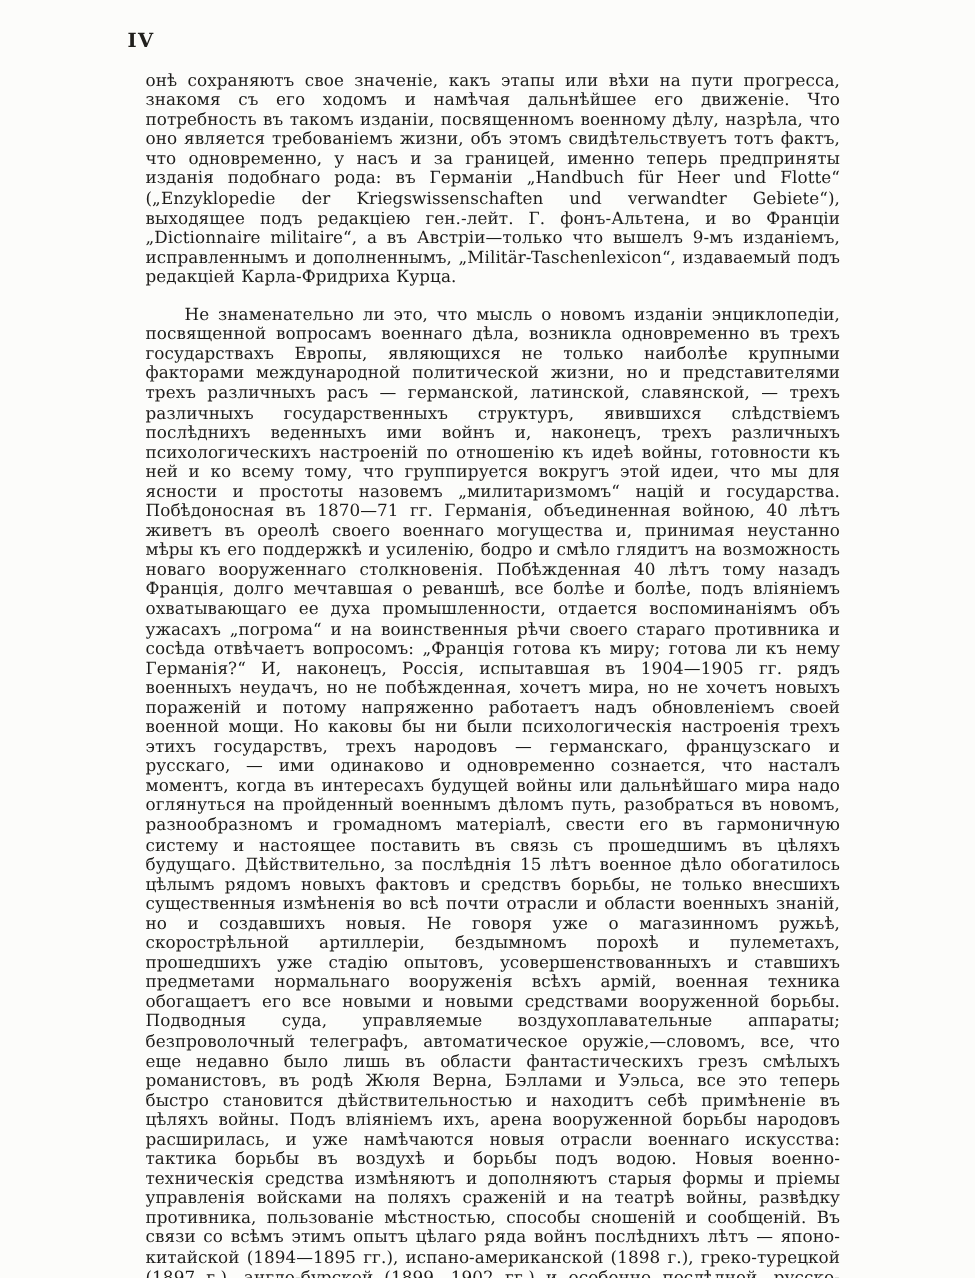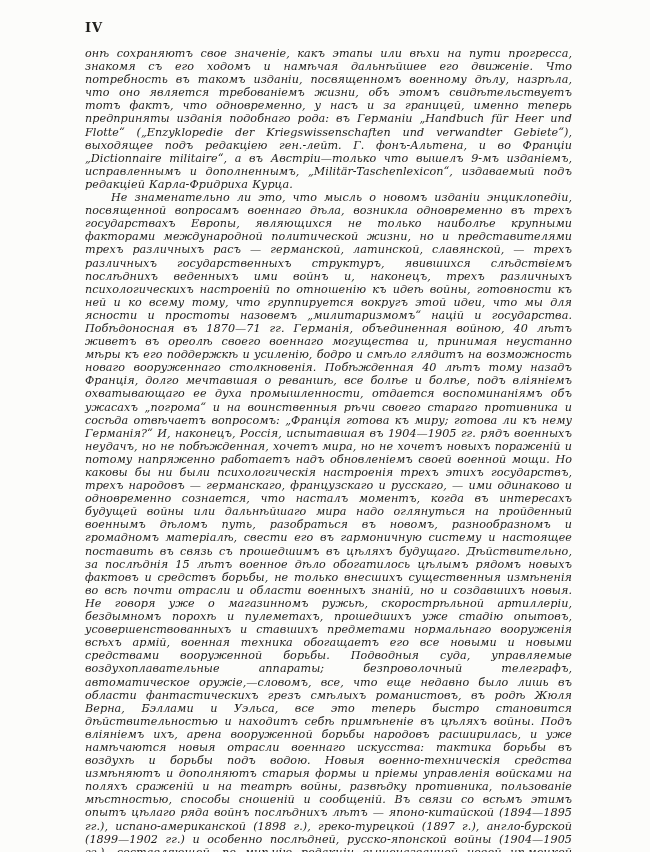--- a/index.html
+++ b/index.html
@@ -27,7 +27,7 @@
     color: #21201d;
   }
   .body-text p {
-    margin: 0;
+    margin: 12px;
     font-size: 11.2px;
     line-height: 13.1px;
     text-align: justify;
@@ -35,7 +35,6 @@
     word-spacing: 0.6px;
     letter-spacing: 0.05px;
     color: #1d1c1a;
-    font-style: italic;
   }
   .body-text p.indent {
     text-indent: 26px;

